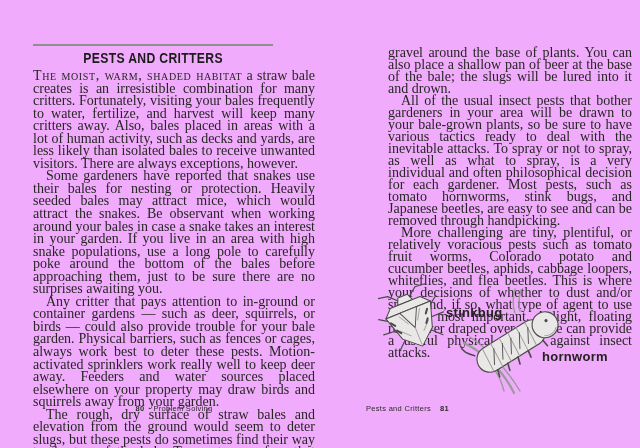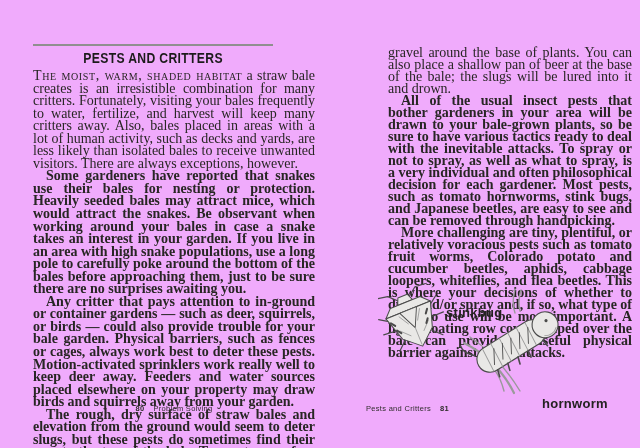--- a/index.html
+++ b/index.html
@@ -16,7 +16,7 @@
   }
   .body-col{position:absolute;text-align:justify;}
   .body-col p{margin:0;}
-  .body-col p.indent{text-indent:13px;font-weight:bold;}
+  .body-col p.indent{text-indent:13px;}
   .col-left{left:33px;top:70px;width:282px;font-size:14px;line-height:12.55px;}
   .col-right{left:388px;top:47px;width:244px;font-size:14px;line-height:12px;}
   .smallcaps{font-variant:small-caps;letter-spacing:.6px;}

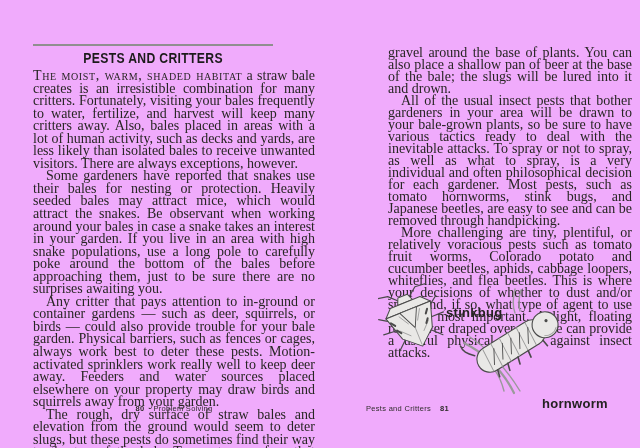--- a/index.html
+++ b/index.html
@@ -39,7 +39,7 @@
   #fig-stinkbug{left:378px;top:282px;}
   #label-stinkbug{left:446px;top:305px;}
   #fig-hornworm{left:456px;top:287px;}
-  #label-hornworm{left:542px;top:349px;margin-top:47px;}
+  #label-hornworm{left:542px;top:349px;}
   .sketch{stroke:#4a4a4a;fill:none;stroke-linecap:round;stroke-linejoin:round;}
   .sketch-fill{stroke:#4a4a4a;fill:#e9e8e6;stroke-linejoin:round;}
   .sketch-soft{stroke:#9a9a9a;fill:none;stroke-linecap:round;}

